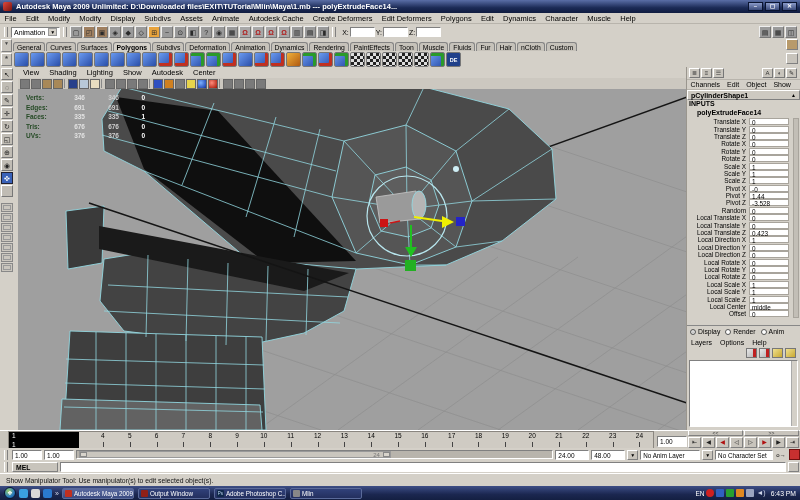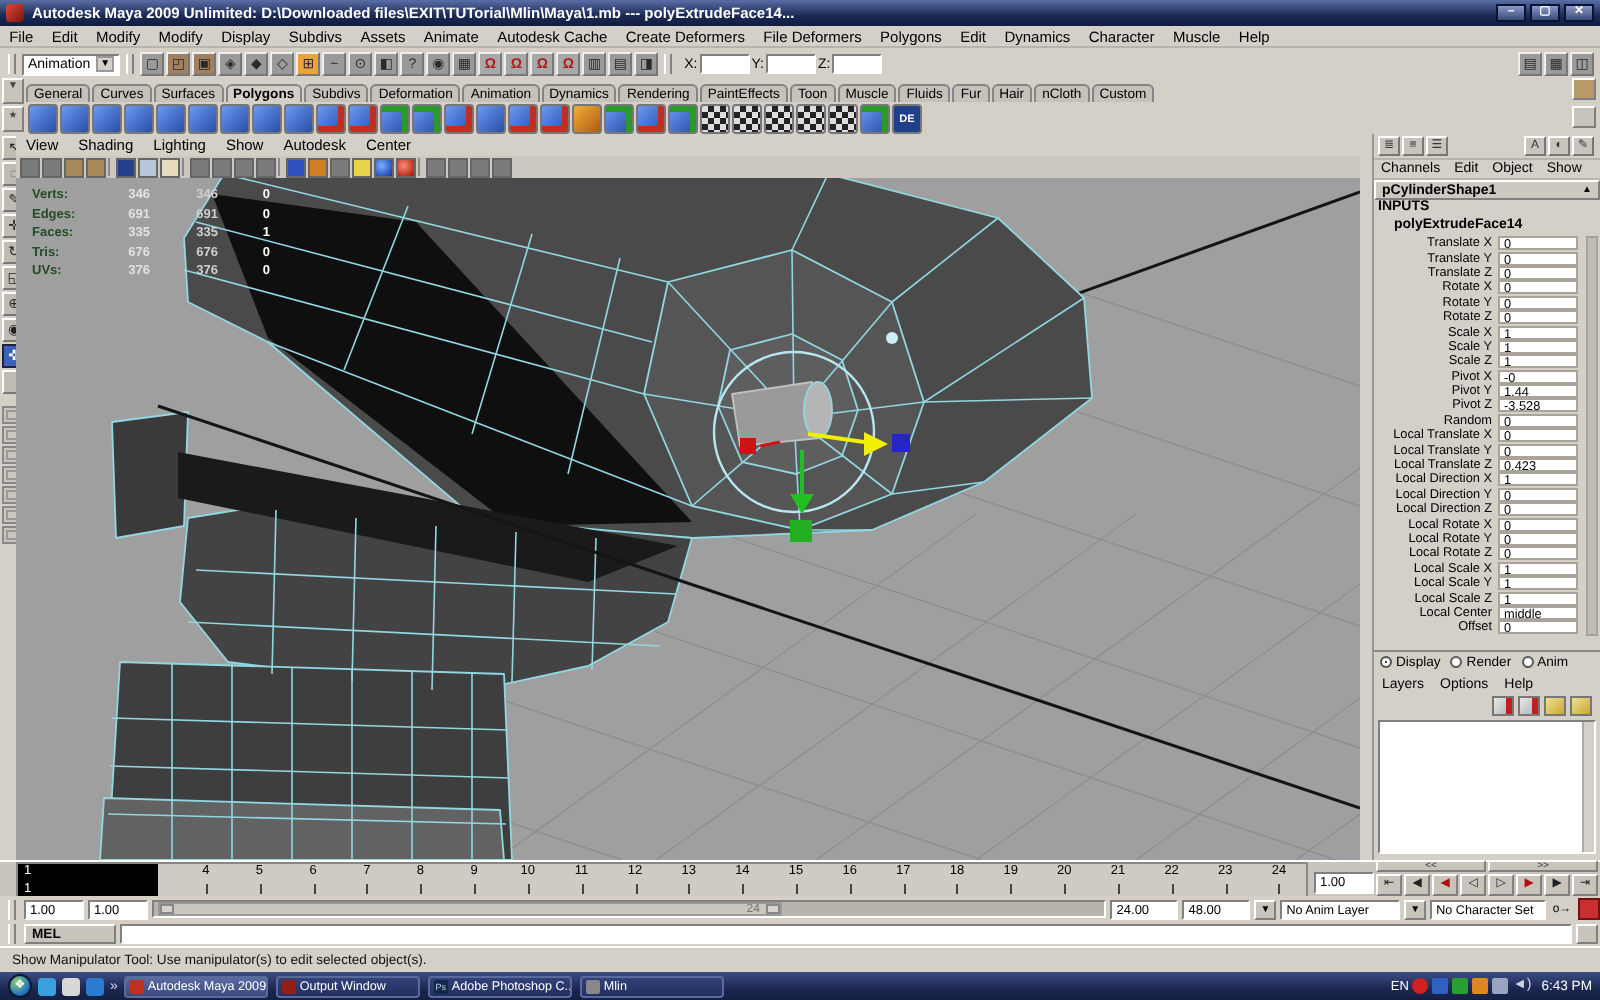--- a/index.html
+++ b/index.html
@@ -200,7 +200,7 @@
       <div class="mi">Animate</div>
       <div class="mi">Autodesk Cache</div>
       <div class="mi">Create Deformers</div>
-      <div class="mi">File Deformers</div>
+      <div class="mi">Edit Deformers</div>
       <div class="mi">Polygons</div>
       <div class="mi">Edit</div>
       <div class="mi">Dynamics</div>

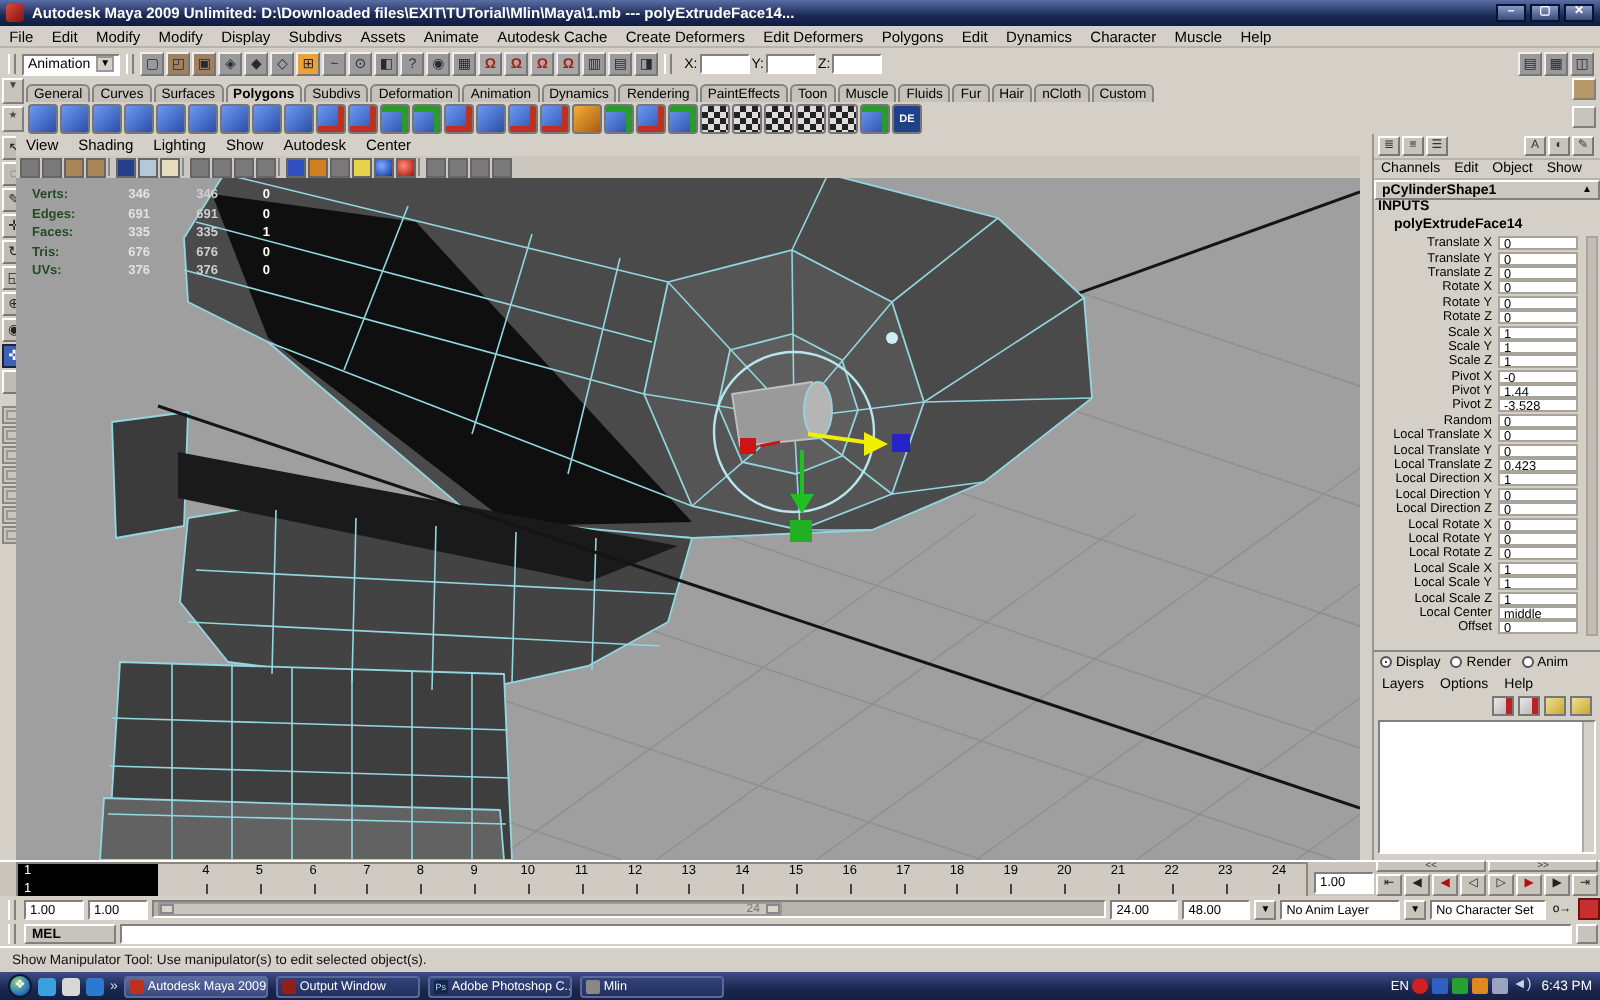--- a/index.html
+++ b/index.html
@@ -67,7 +67,7 @@
   .layoutbtn { width:12px; height:9px; margin-bottom:1px; border:1px solid #888; background:#cac6be; position:relative; }
   .layoutbtn::after { content:""; position:absolute; inset:1px; border:1px solid #999; }
 
-  .viewport { left:8px; top:0; width:672px; height:363px; background:#d4d0c8; }
+  .viewport { left:18px; top:0; width:672px; height:363px; background:#d4d0c8; }
   .vpmenus { height:11px; display:flex; align-items:center; font-size:7.5px; background:#d4d0c8; }
   .vpmenus .mi { padding:0 5px; }
   .vptools { height:11px; display:flex; gap:1px; align-items:center; padding-left:2px; background:#ccc8c0; }

